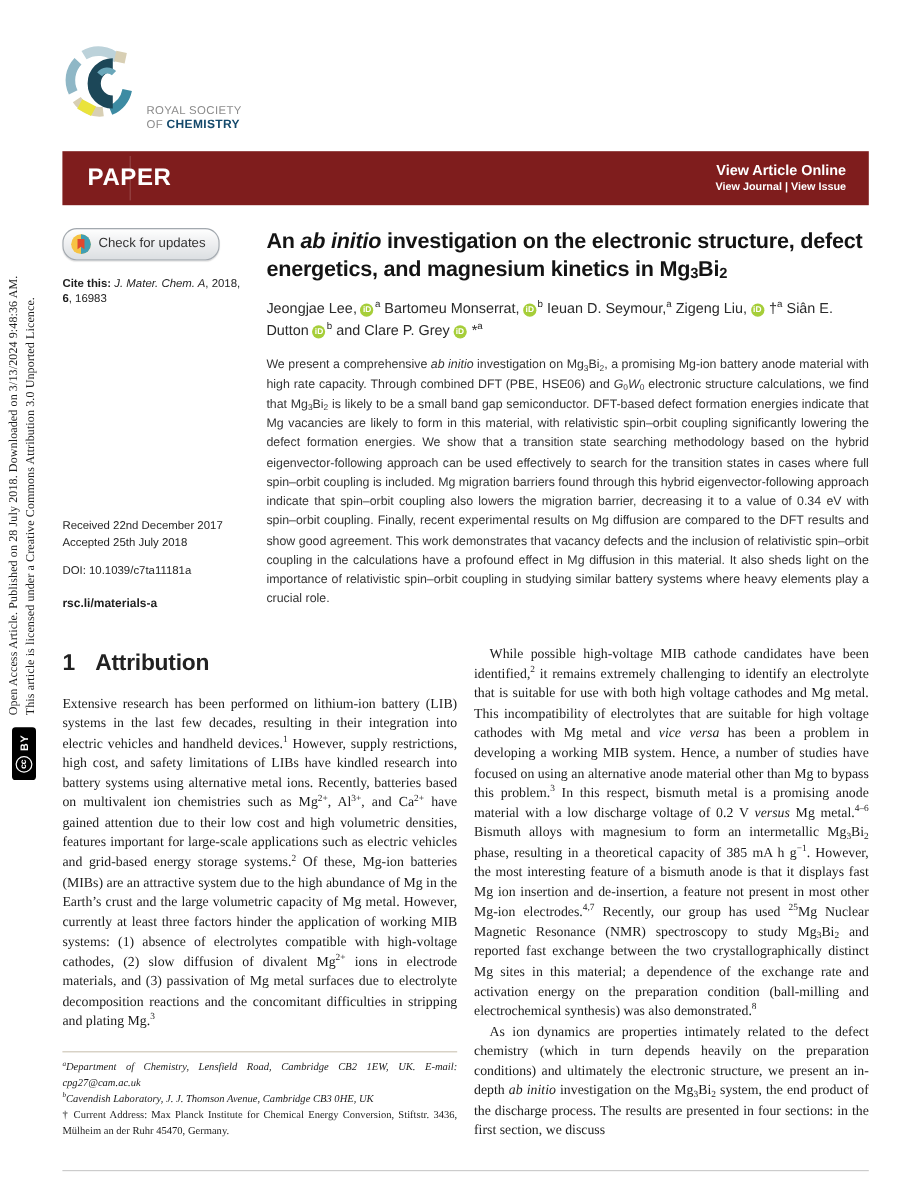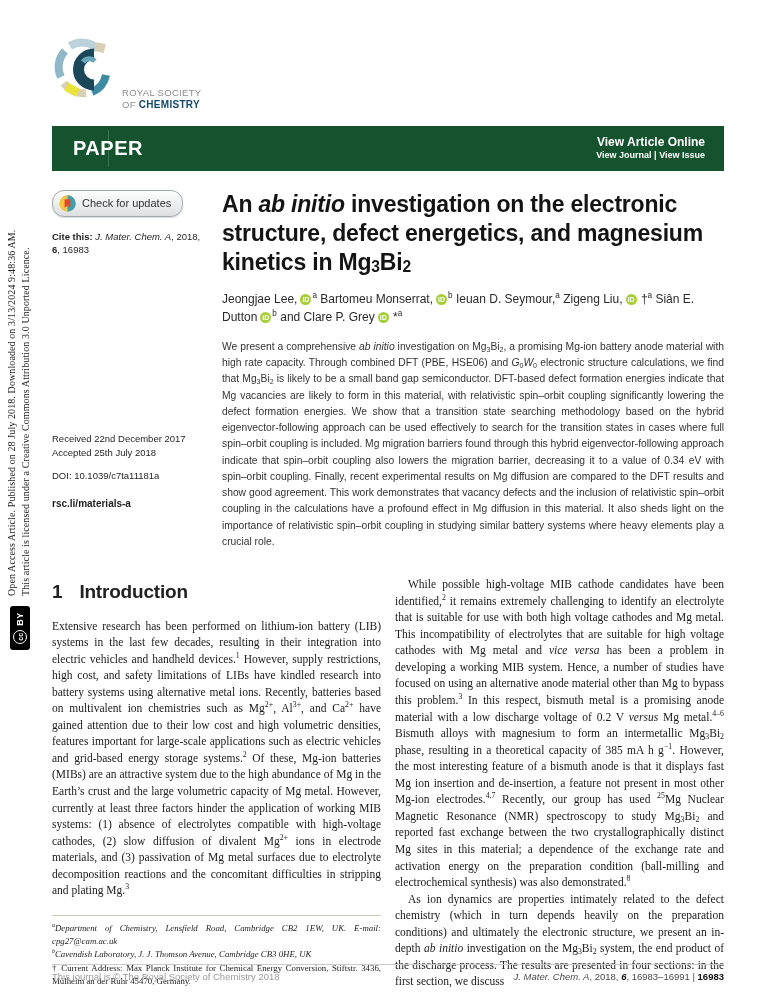--- a/index.html
+++ b/index.html
@@ -38,7 +38,7 @@
   .rsc-text .l2 b{color:#14496b;font-size:10px;}
 
   
-  .paper-banner{margin-top:15px;height:45px;background:#14532d;color:#fff;
+  .paper-banner{margin-top:15px;height:45px;background:#7f1d1d;color:#fff;
                 display:flex;align-items:center;position:relative;}
   .banner-divider{position:absolute;left:56px;top:4px;bottom:4px;width:1px;
                   background:rgba(255,255,255,.18);}

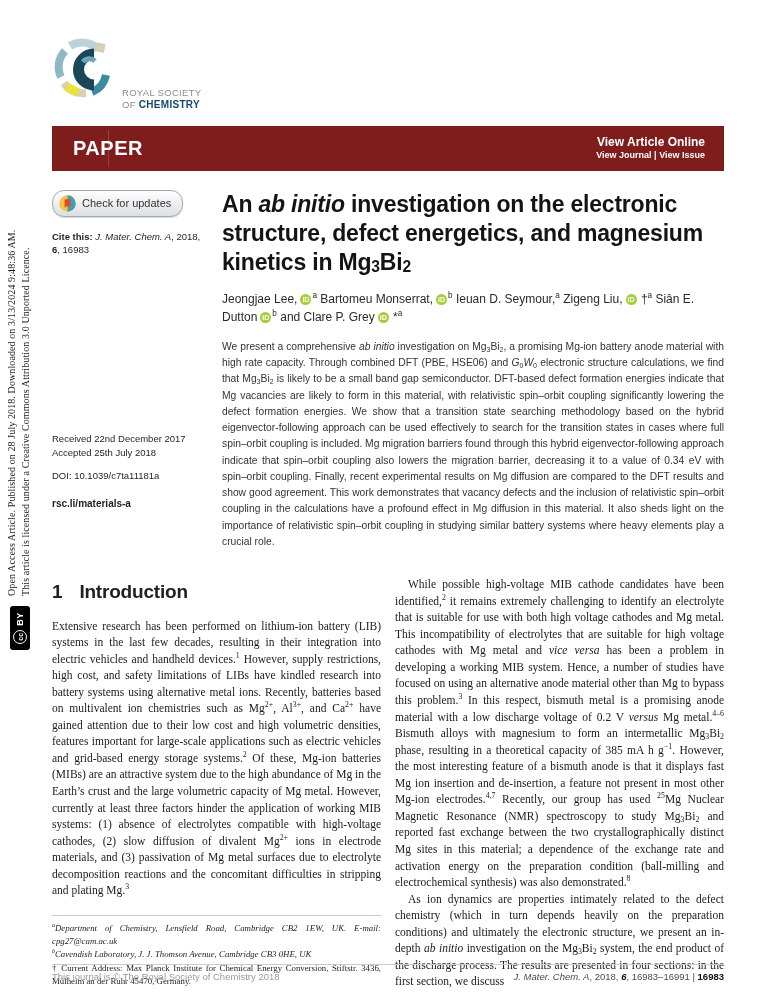--- a/index.html
+++ b/index.html
@@ -61,7 +61,7 @@
   .site-line{margin-top:14px;font-size:10px;font-weight:bold;color:#1f1f1f;}
 
   .title-col{flex:1;}
-  .article-title{font-size:23px;font-weight:bold;color:#141414;line-height:1.26;
+  .article-title{font-size:18px;font-weight:bold;color:#141414;line-height:1.26;
                  letter-spacing:-.2px;}
   .authors{margin-top:13px;font-size:12px;color:#2a2a2a;line-height:1.5;}
   .orcid{display:inline-block;width:11px;height:11px;background:#a6ce39;

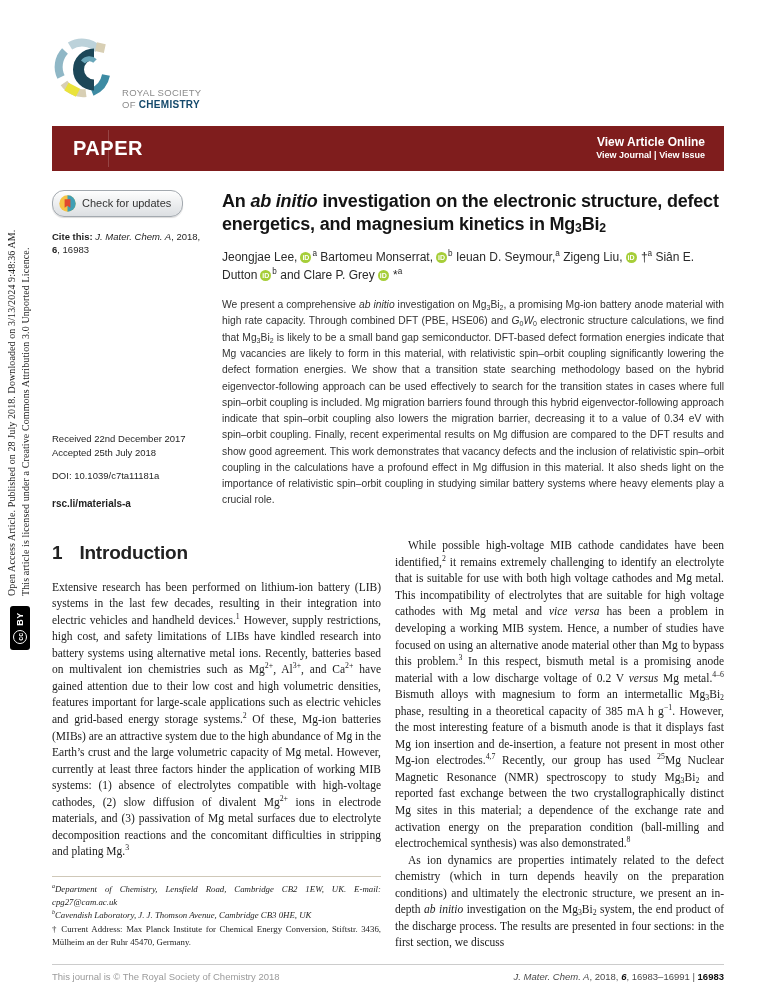--- a/index.html
+++ b/index.html
@@ -175,7 +175,7 @@
   <div class="main-cols">
     <div class="col">
       <div class="sec-heading">
-        <span class="num">1</span><span>Introduction</span>
+        <span class="num">1</span><span>Attribution</span>
       </div>
       <p class="para">Extensive research has been performed on lithium-ion battery (LIB) systems in the last few decades, resulting in their integration into electric vehicles and handheld devices.<sup>1</sup> However, supply restrictions, high cost, and safety limitations of LIBs have kindled research into battery systems using alternative metal ions. Recently, batteries based on multivalent ion chemistries such as Mg<sup>2+</sup>, Al<sup>3+</sup>, and Ca<sup>2+</sup> have gained attention due to their low cost and high volumetric densities, features important for large-scale applications such as electric vehicles and grid-based energy storage systems.<sup>2</sup> Of these, Mg-ion batteries (MIBs) are an attractive system due to the high abundance of Mg in the Earth’s crust and the large volumetric capacity of Mg metal. However, currently at least three factors hinder the application of working MIB systems: (1) absence of electrolytes compatible with high-voltage cathodes, (2) slow diffusion of divalent Mg<sup>2+</sup> ions in electrode materials, and (3) passivation of Mg metal surfaces due to electrolyte decomposition reactions and the concomitant difficulties in stripping and plating Mg.<sup>3</sup></p>
       <hr class="fn-rule">

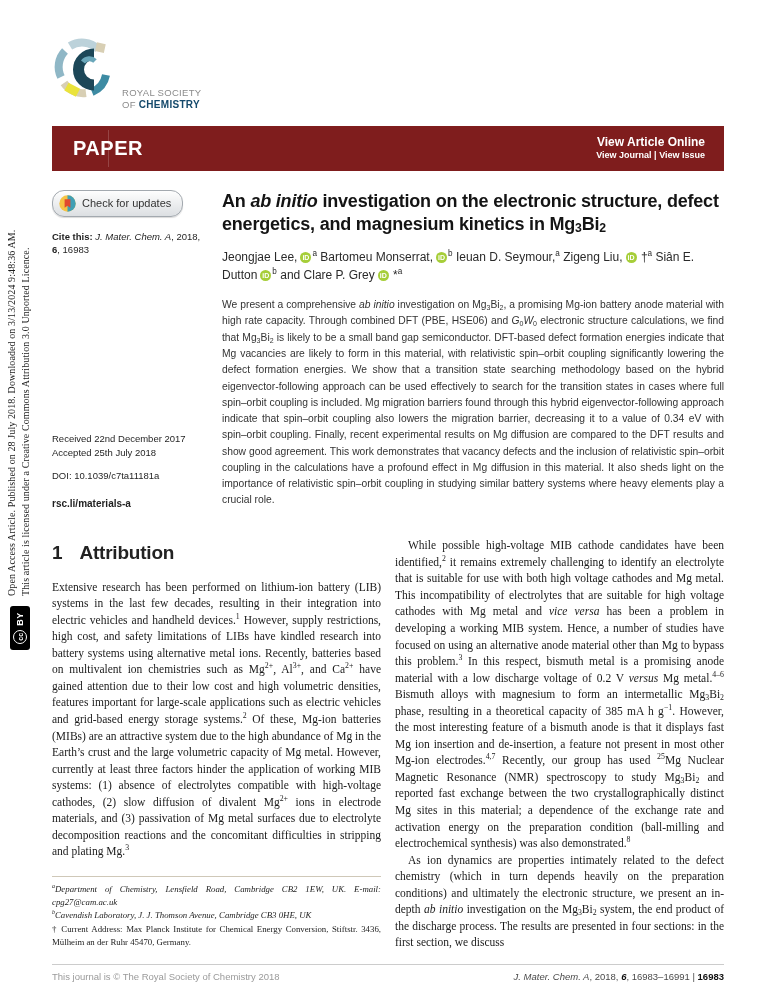--- a/index.html
+++ b/index.html
@@ -194,10 +194,6 @@
 
 <div class="footer">
   <hr class="footer-rule">
-  <div class="footer-row">
-    <span class="footer-left">This journal is © The Royal Society of Chemistry 2018</span>
-    <span class="footer-right"><i>J. Mater. Chem. A</i>, 2018, <b><i>6</i></b>, 16983–16991 | <b>16983</b></span>
-  </div>
 </div>
 
 </body></html>

